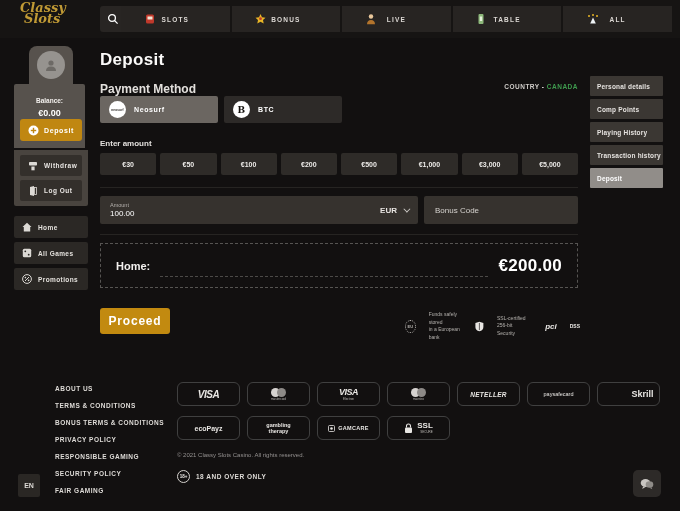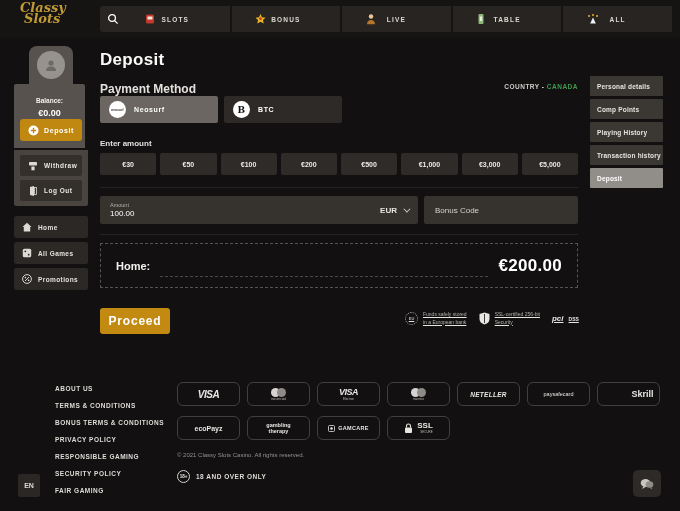--- a/index.html
+++ b/index.html
@@ -62,7 +62,7 @@
   .total-value { font-size:17px; font-weight:bold; color:#ffffff; letter-spacing:0.3px; }
   .proceed-btn { position:absolute; left:100px; top:308px; width:70px; height:26px; background:#c28a10; border:none; border-radius:3px; color:#fff; font-size:12px; font-weight:bold; letter-spacing:0.8px; font-family:inherit; }
   .badges { position:absolute; left:405px; top:311px; width:175px; display:flex; align-items:center; gap:12px; }
-  .badge { display:flex; align-items:center; gap:5px;text-decoration:underline; }
+  .badge { display:flex; align-items:center; gap:13px; }
   .badge-txt { font-size:5px; color:#b5b2ae; line-height:1.5; }
   .eu-circle { width:13px; height:13px; border-radius:50%; border:1px dotted #b5b2ae; display:flex; align-items:center; justify-content:center; font-size:4px; color:#b5b2ae; font-weight:bold; }
   .pci { font-size:8px; font-weight:bold; font-style:italic; color:#e8e6e3; }

